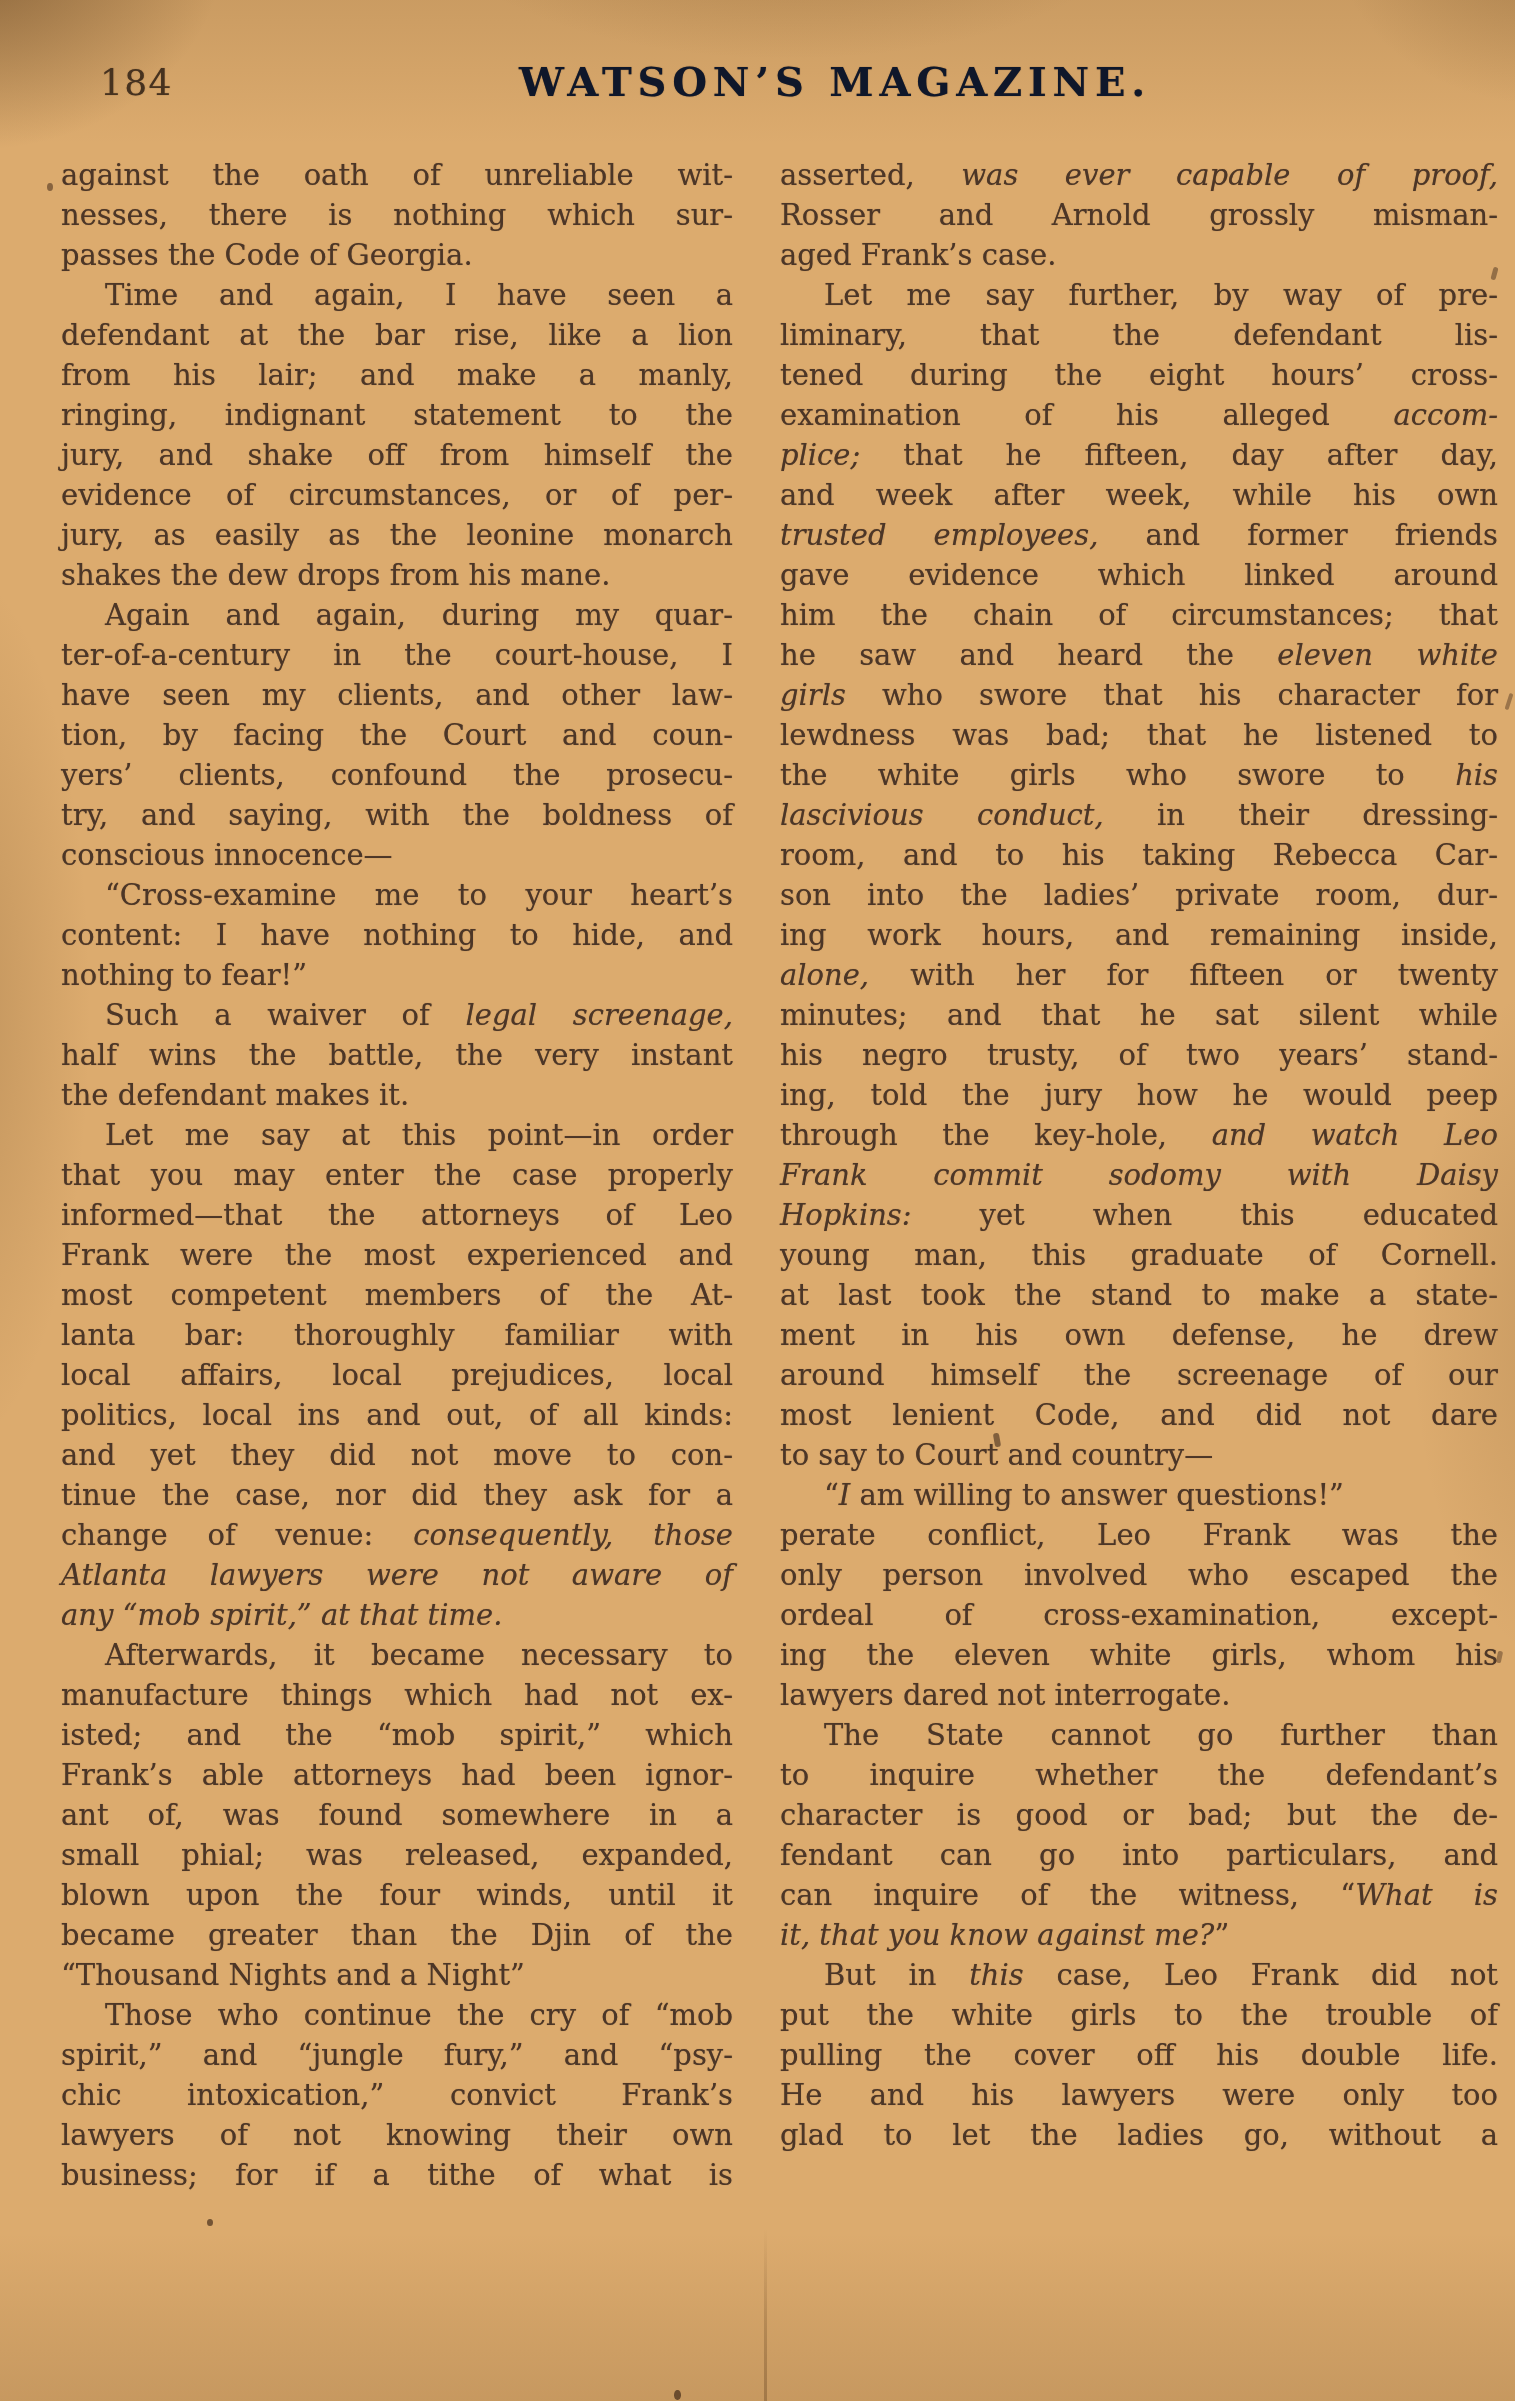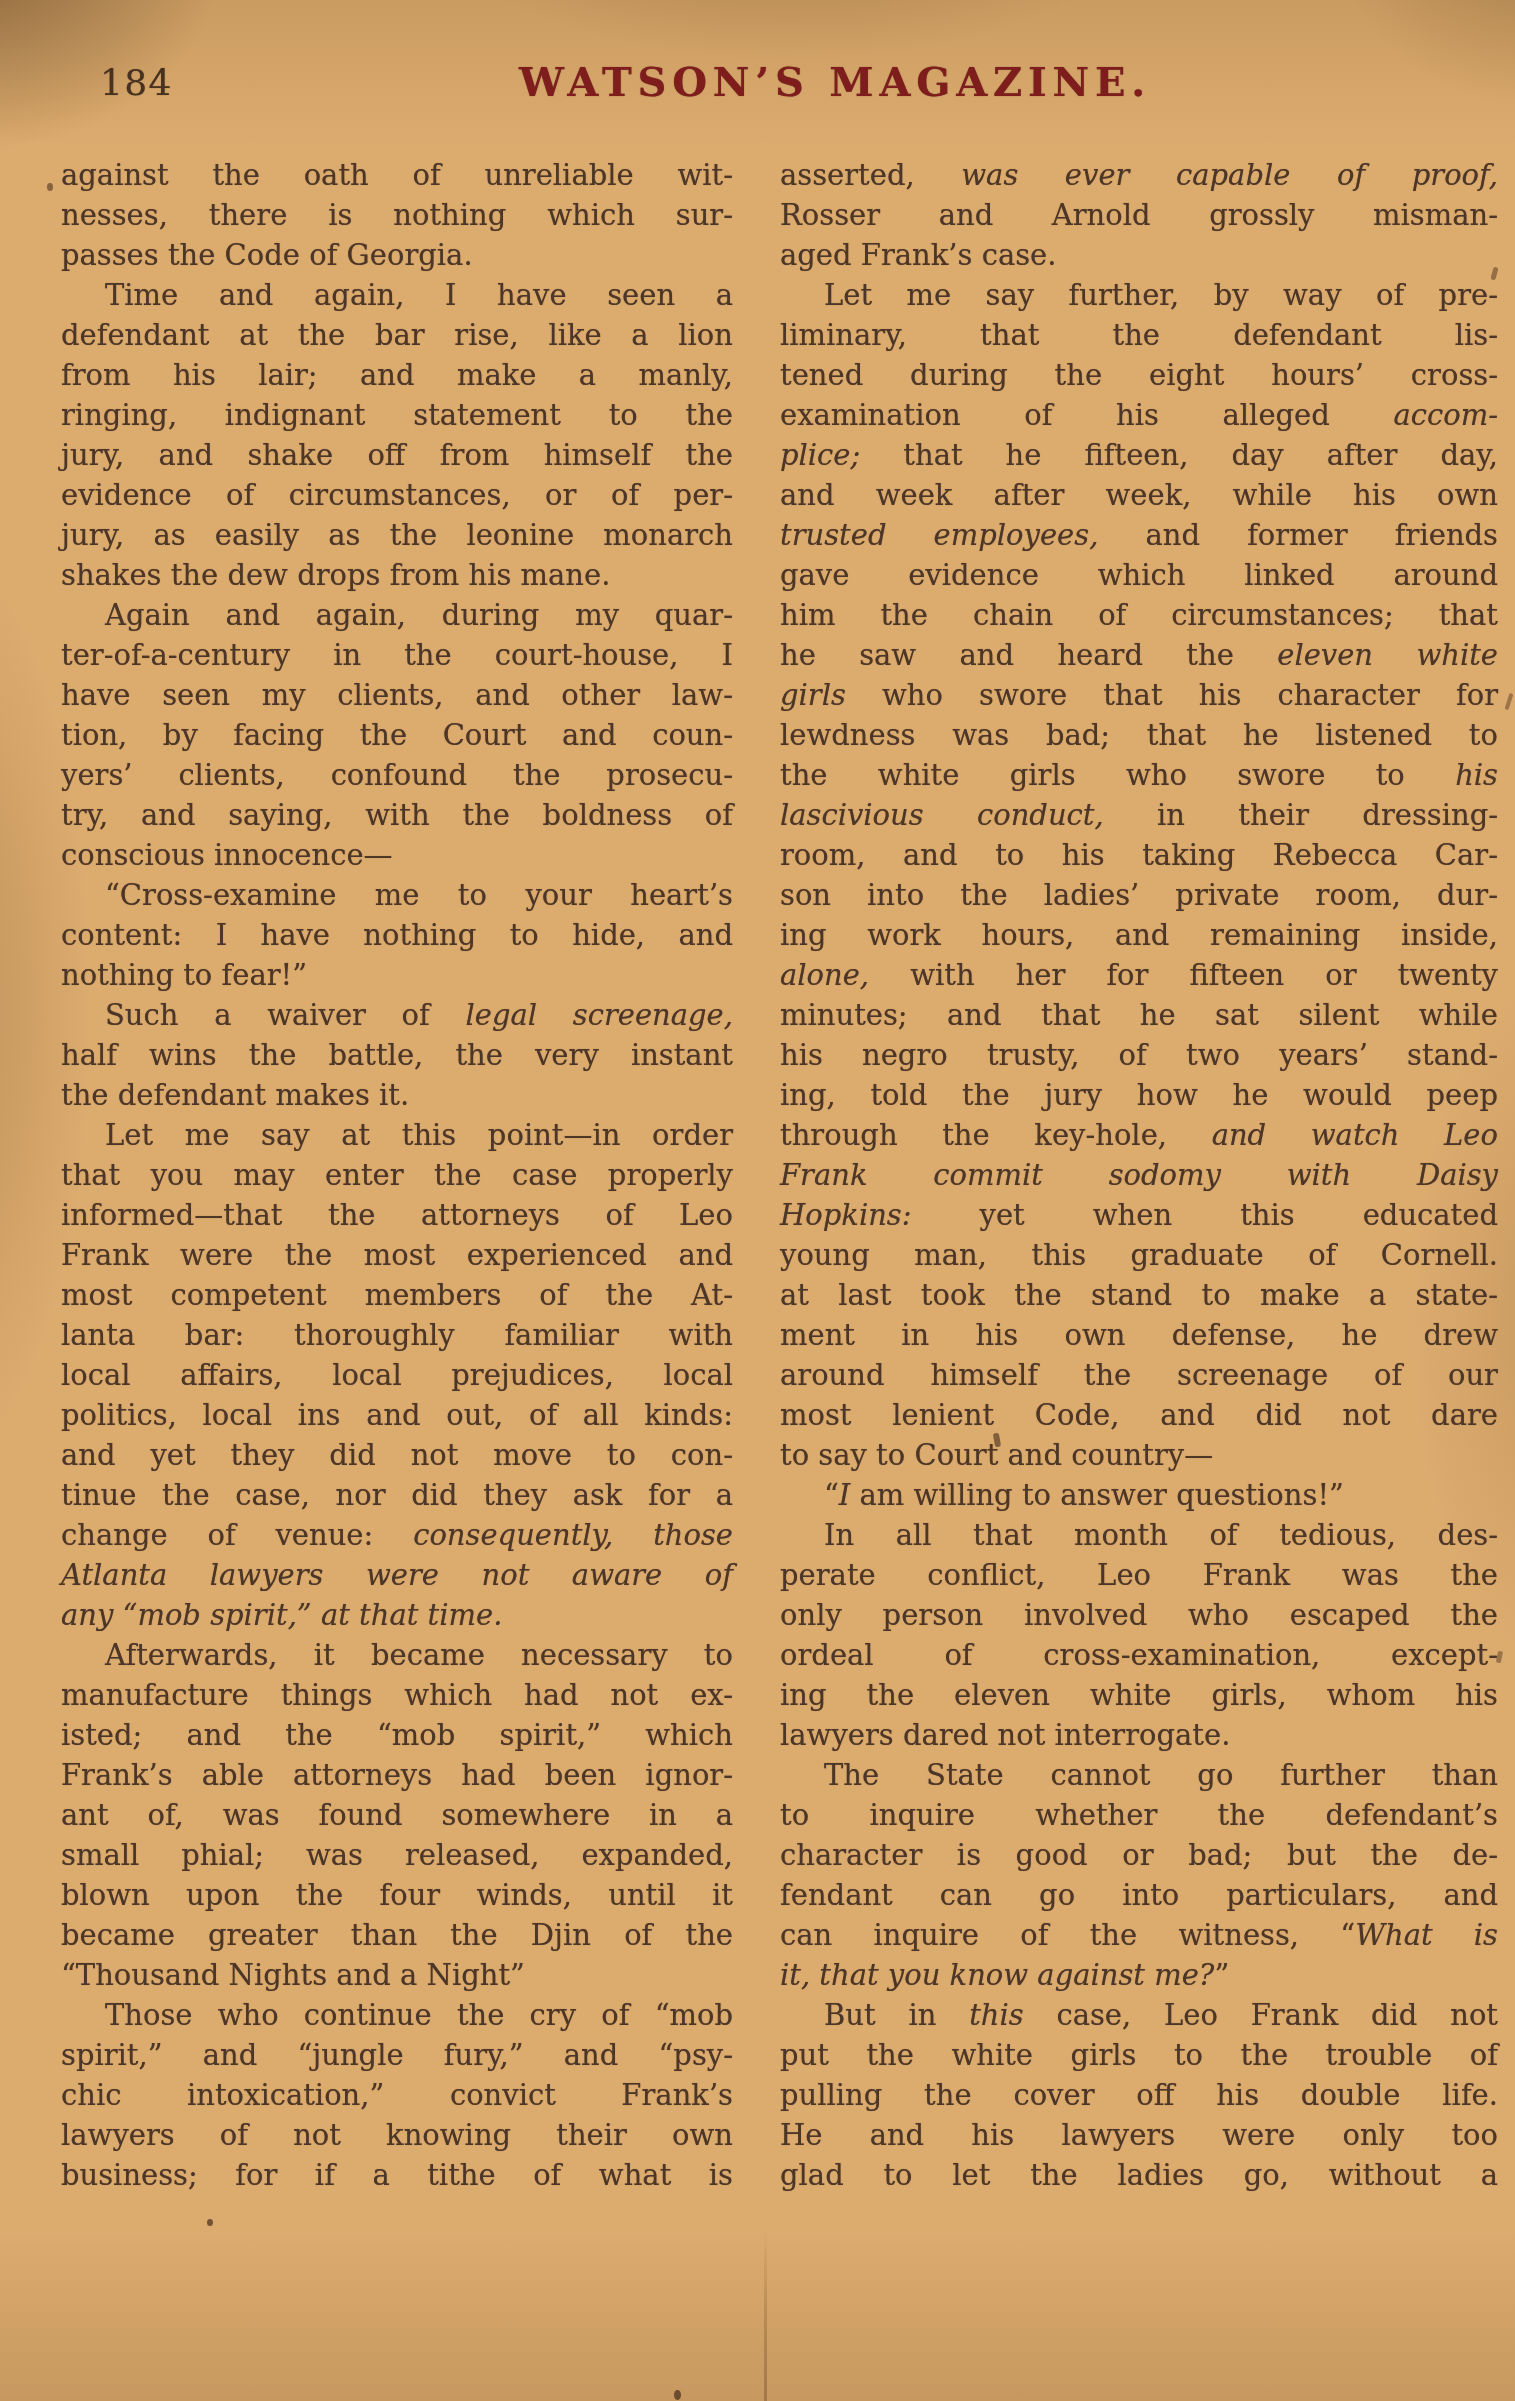--- a/index.html
+++ b/index.html
@@ -23,7 +23,7 @@
   }
   .title{
     position:absolute;left:155px;right:0;top:58px;text-align:center;
-    font-weight:bold;font-size:40px;letter-spacing:5.8px;color:#7f1d1d;
+    font-weight:bold;font-size:40px;letter-spacing:5.8px;color:#0f172a;
     text-shadow:0 0 1px rgba(60,40,24,.65);
   }
   .cols{

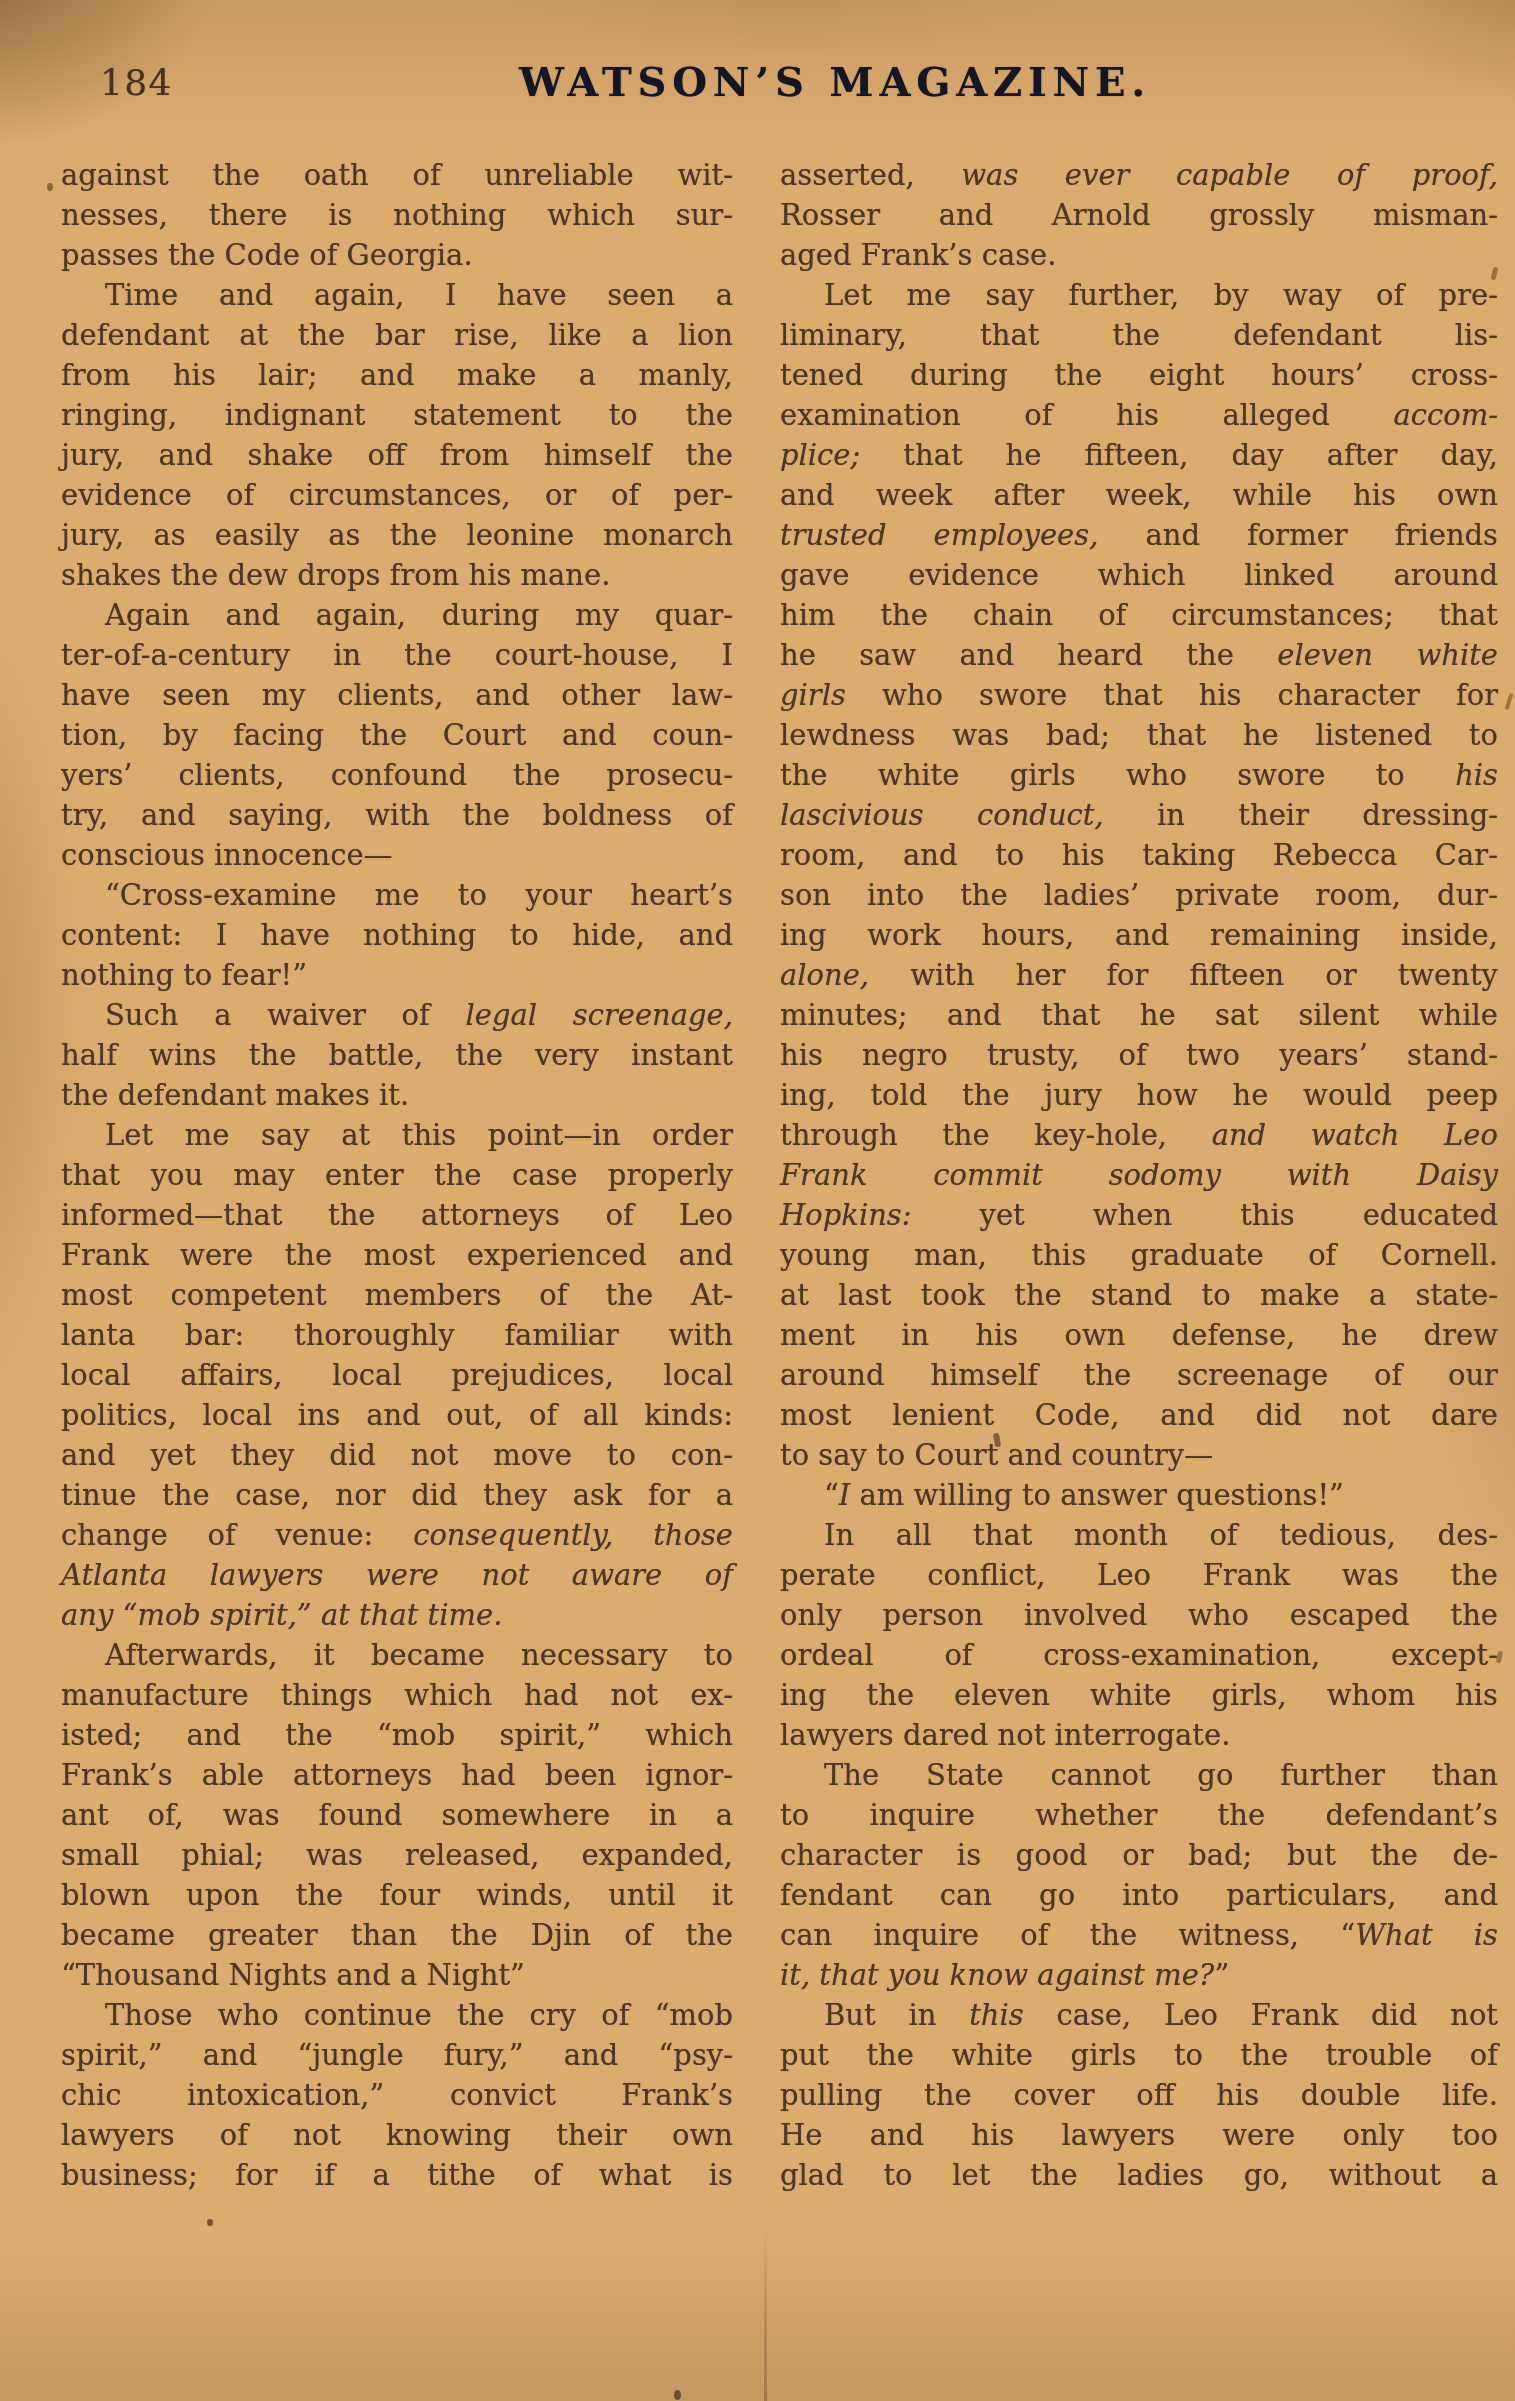--- a/index.html
+++ b/index.html
@@ -141,7 +141,6 @@
       <div class="ln"><span>most lenient Code, and did not dare</span></div>
       <div class="ln pe"><span>to say to Court and country—</span></div>
       <div class="ln ind pe"><span>“</span><span class="it">I</span><span> am willing to answer questions!”</span></div>
-      <div class="ln ind"><span>In all that month of tedious, des-</span></div>
       <div class="ln"><span>perate conflict, Leo Frank was the</span></div>
       <div class="ln"><span>only person involved who escaped the</span></div>
       <div class="ln"><span>ordeal of cross-examination, except-</span></div>

